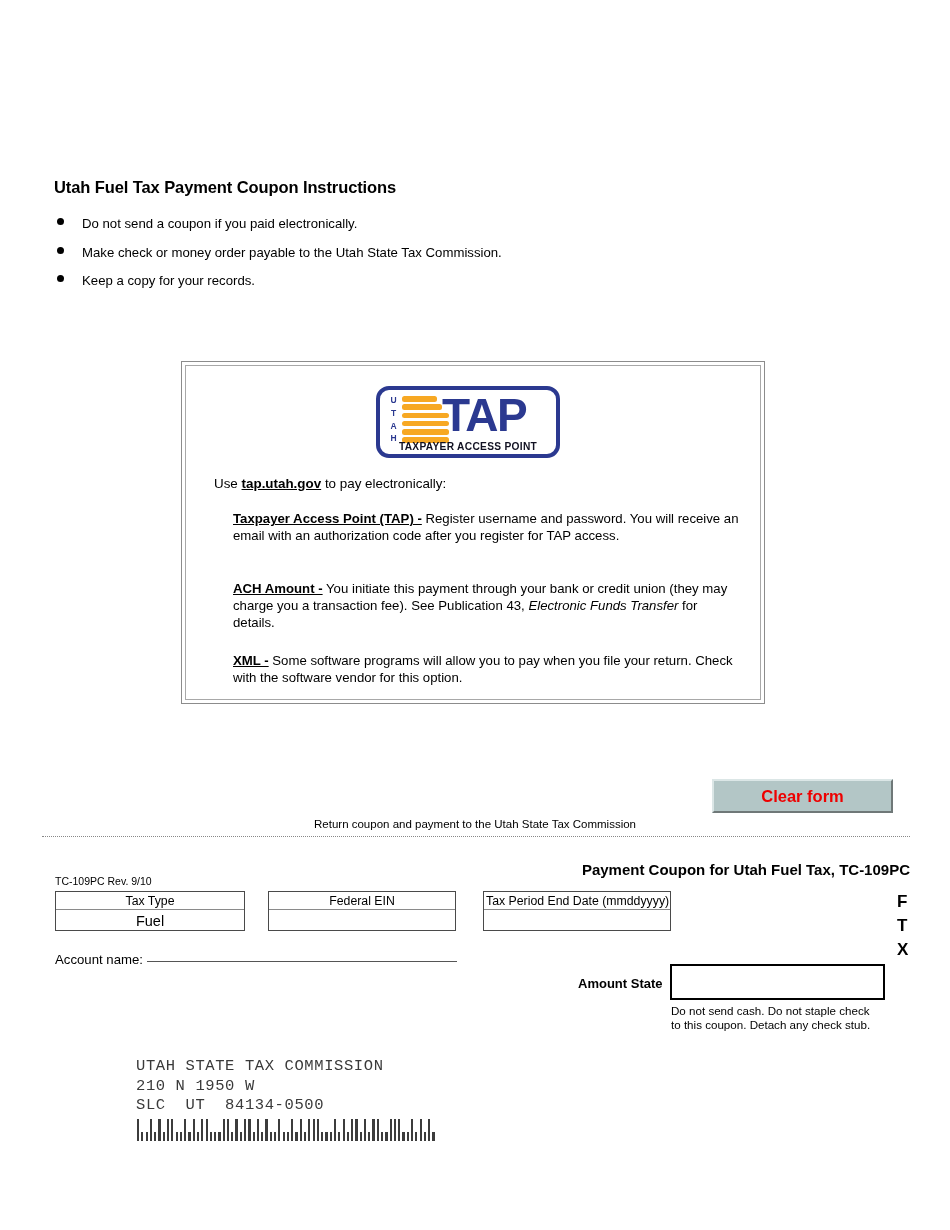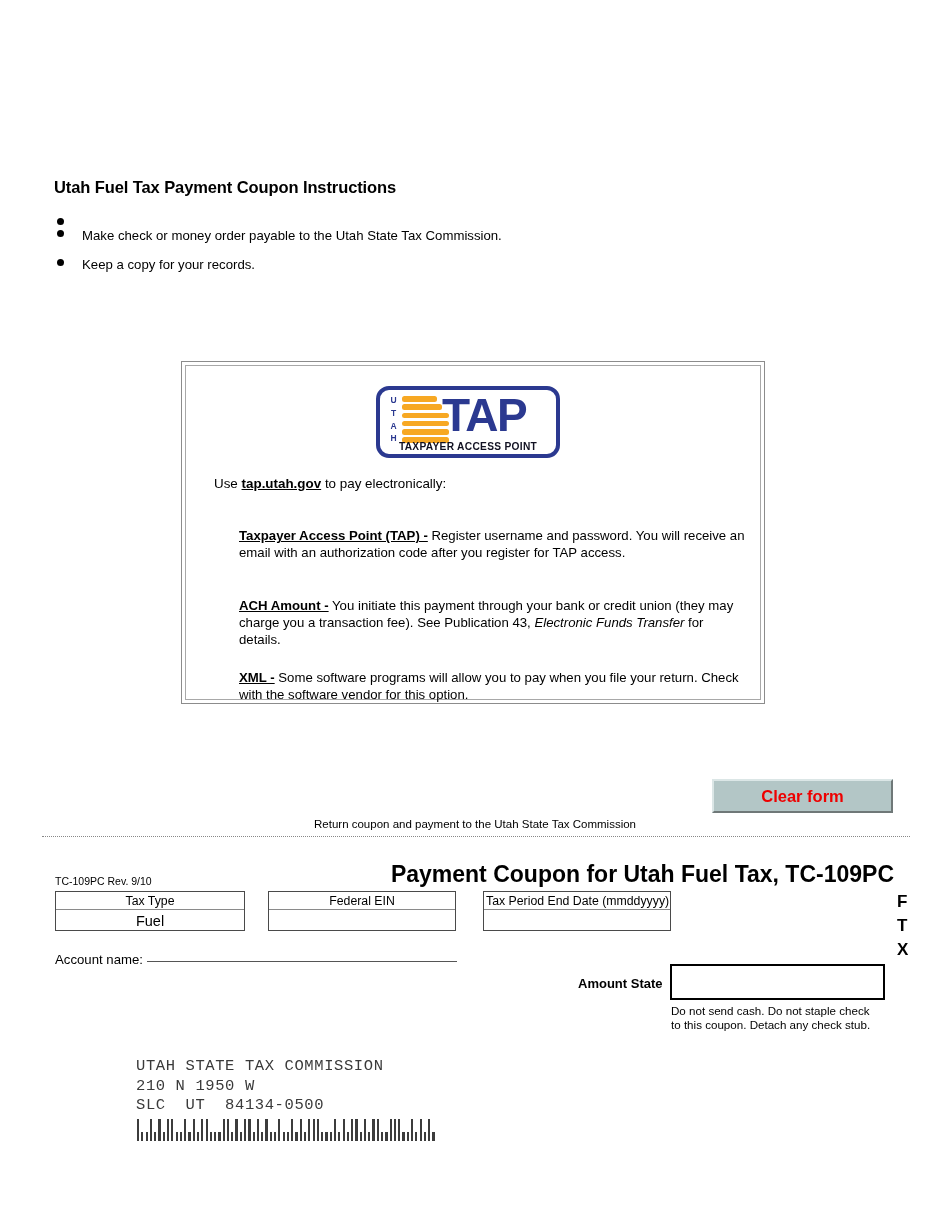--- a/index.html
+++ b/index.html
@@ -340,6 +340,7 @@
 <div class="bullet-list">
   <div class="bullet-row">
     <span class="bullet-dot"></span>
+    <span class="bullet-line2">Do not send a coupon if you paid electronically.</span>
   </div>
   <div class="bullet-row">
     <span class="bullet-dot"></span>

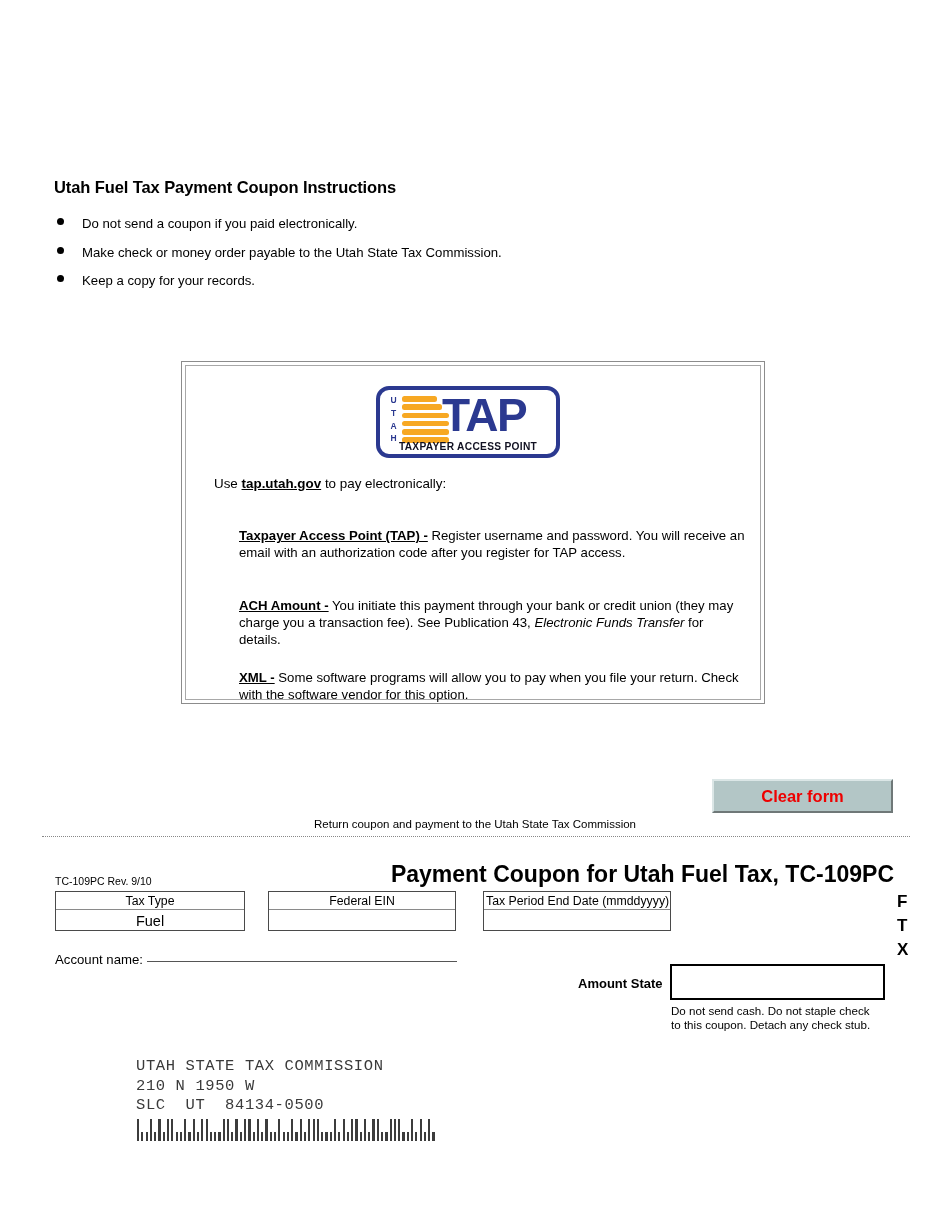--- a/index.html
+++ b/index.html
@@ -150,11 +150,10 @@
   }
   .tap-para {
     position: absolute;
-    left: 53px;
+    left: 47px;
     width: 508px;
     font-size: 13.2px;
     line-height: 17px;
-    margin-top: 17px;
   }
   .tap-para.p1 { top: 144px; }
   .tap-para.p2 { top: 214px; }

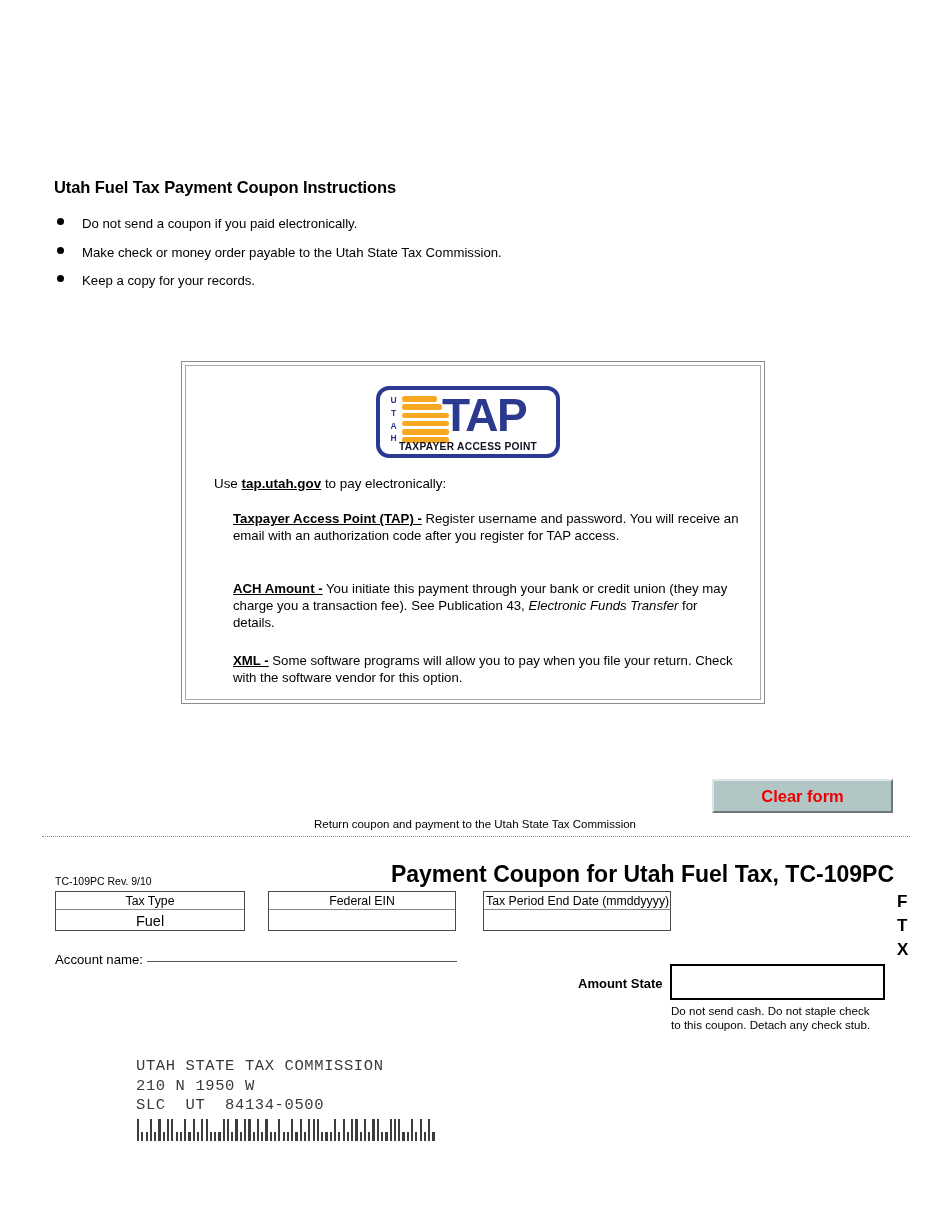--- a/index.html
+++ b/index.html
@@ -206,9 +206,9 @@
   
   .coupon-title {
     position: absolute;
-    right: 56px;
+    right: 40px;
     top: 861px;
-    font-size: 23px;
+    font-size: 15px;
     font-weight: bold;
   }
   .rev-label {

